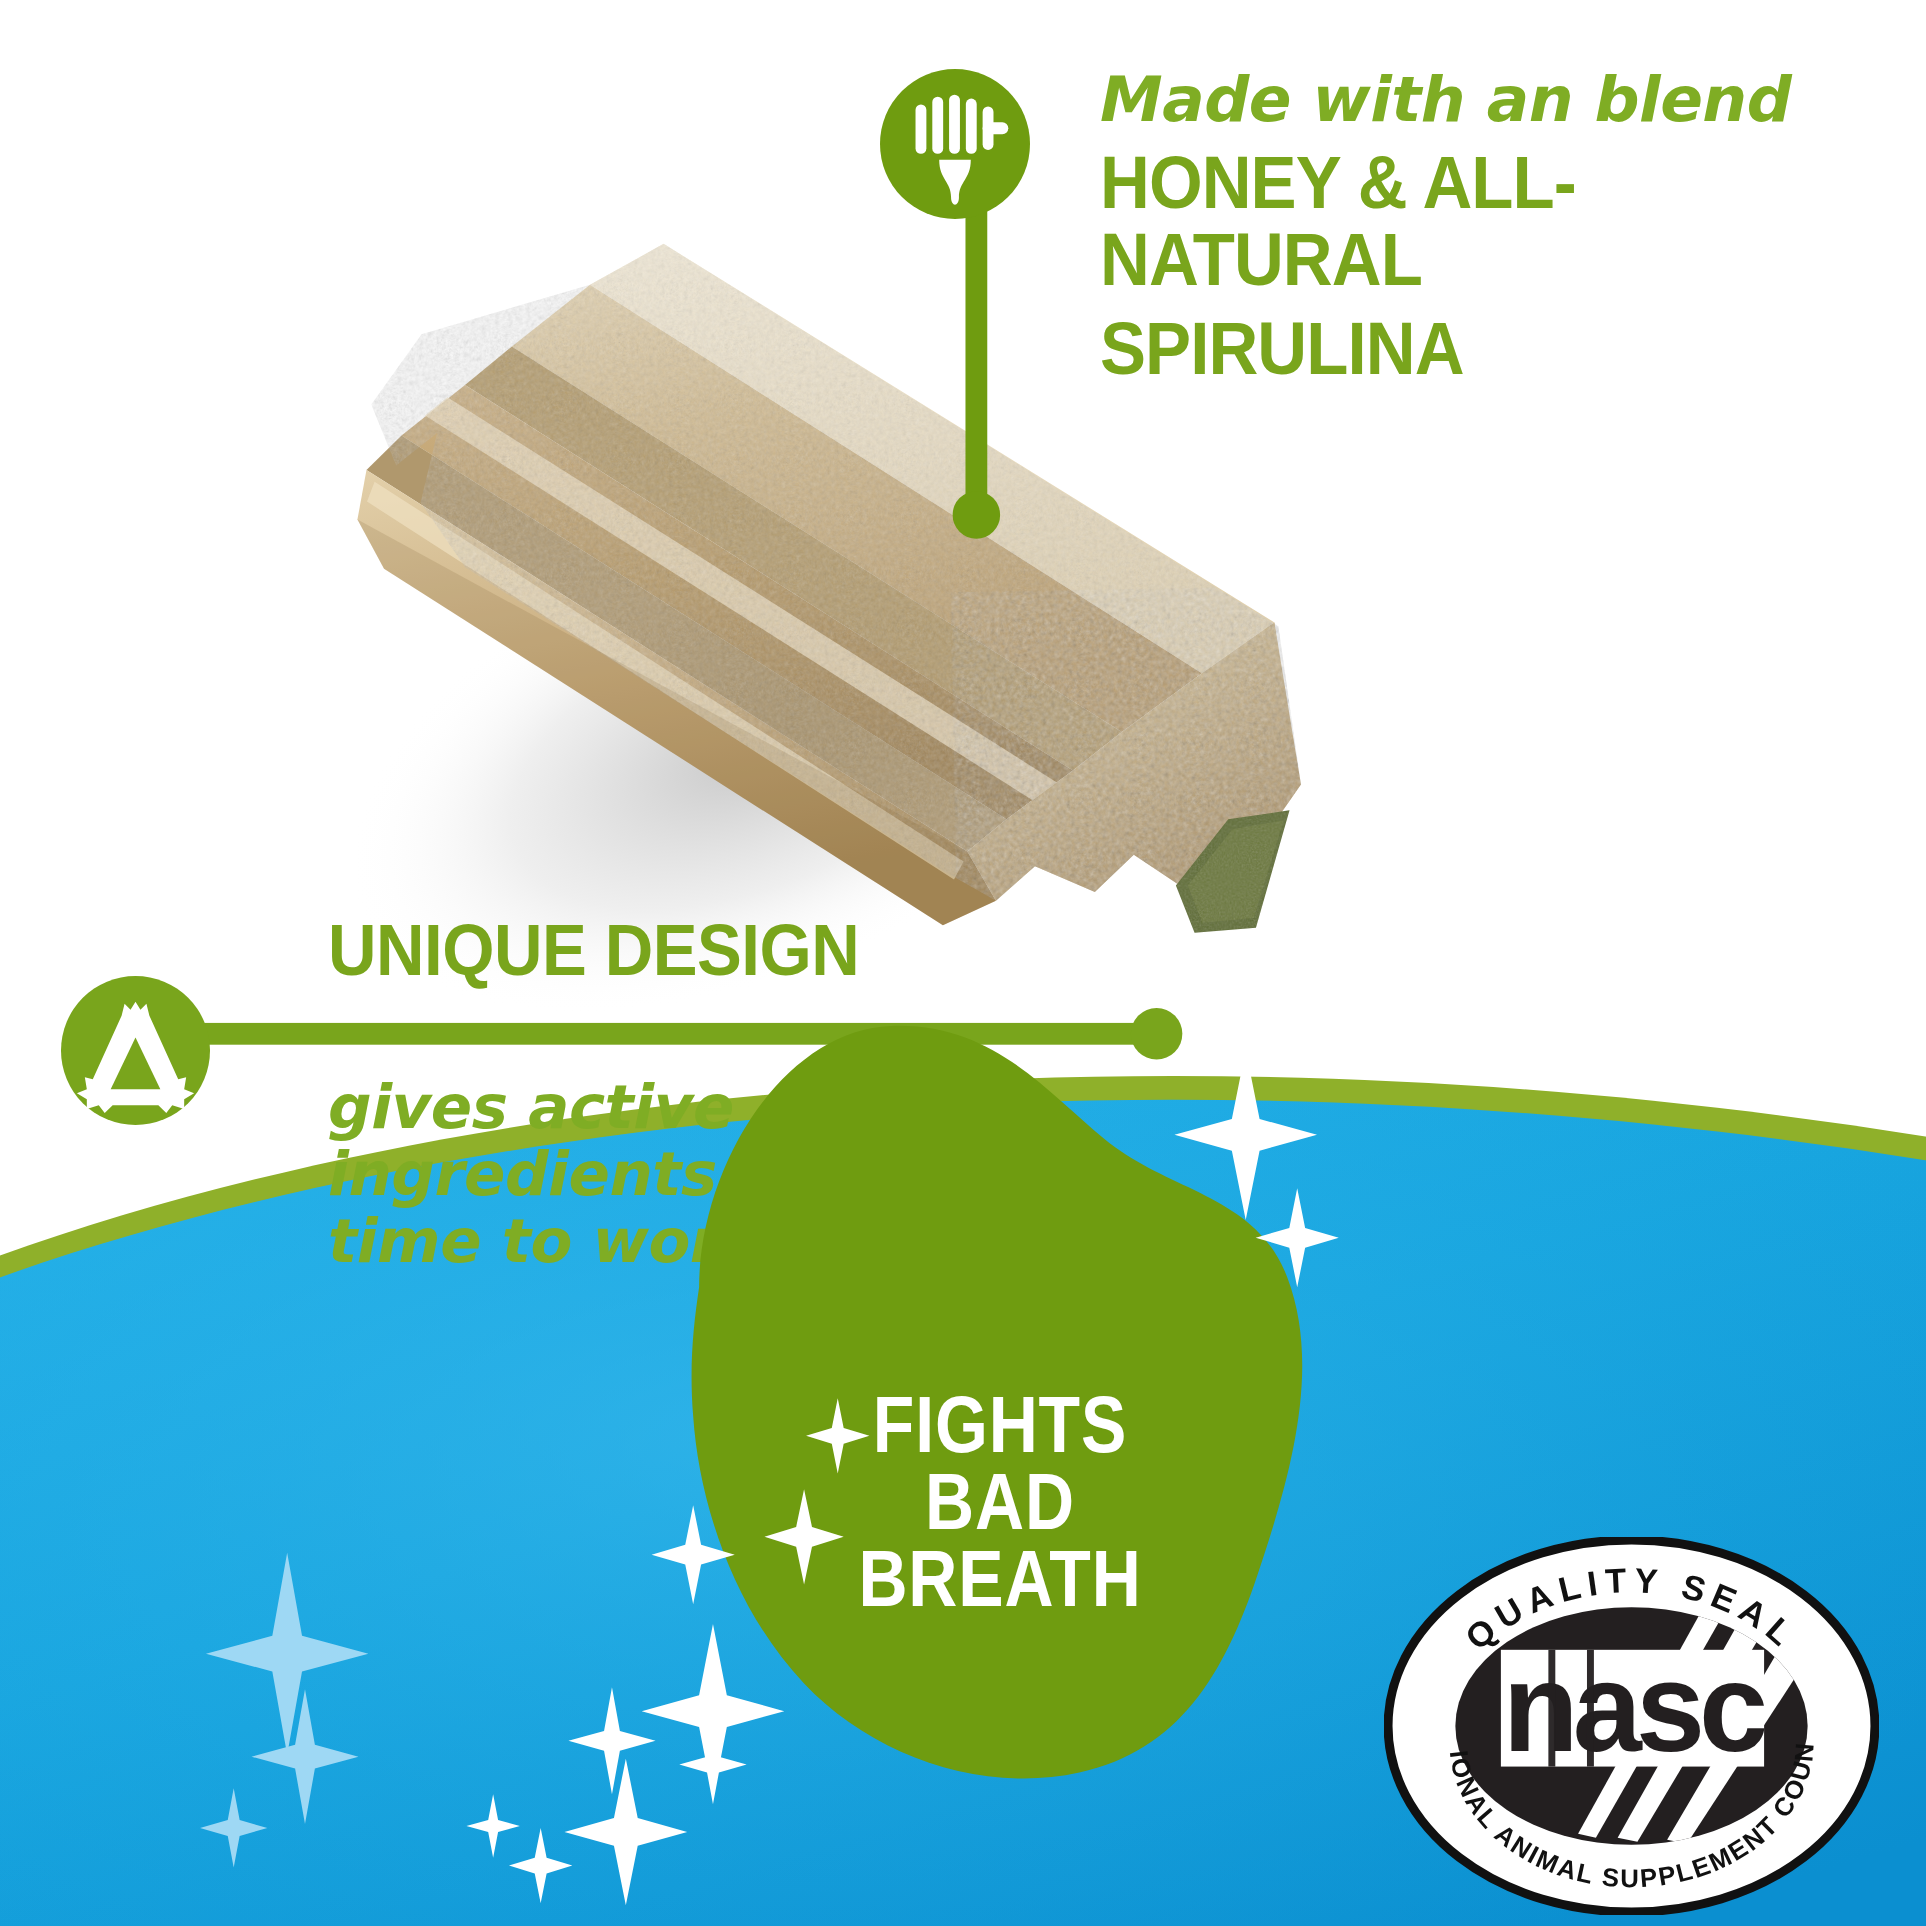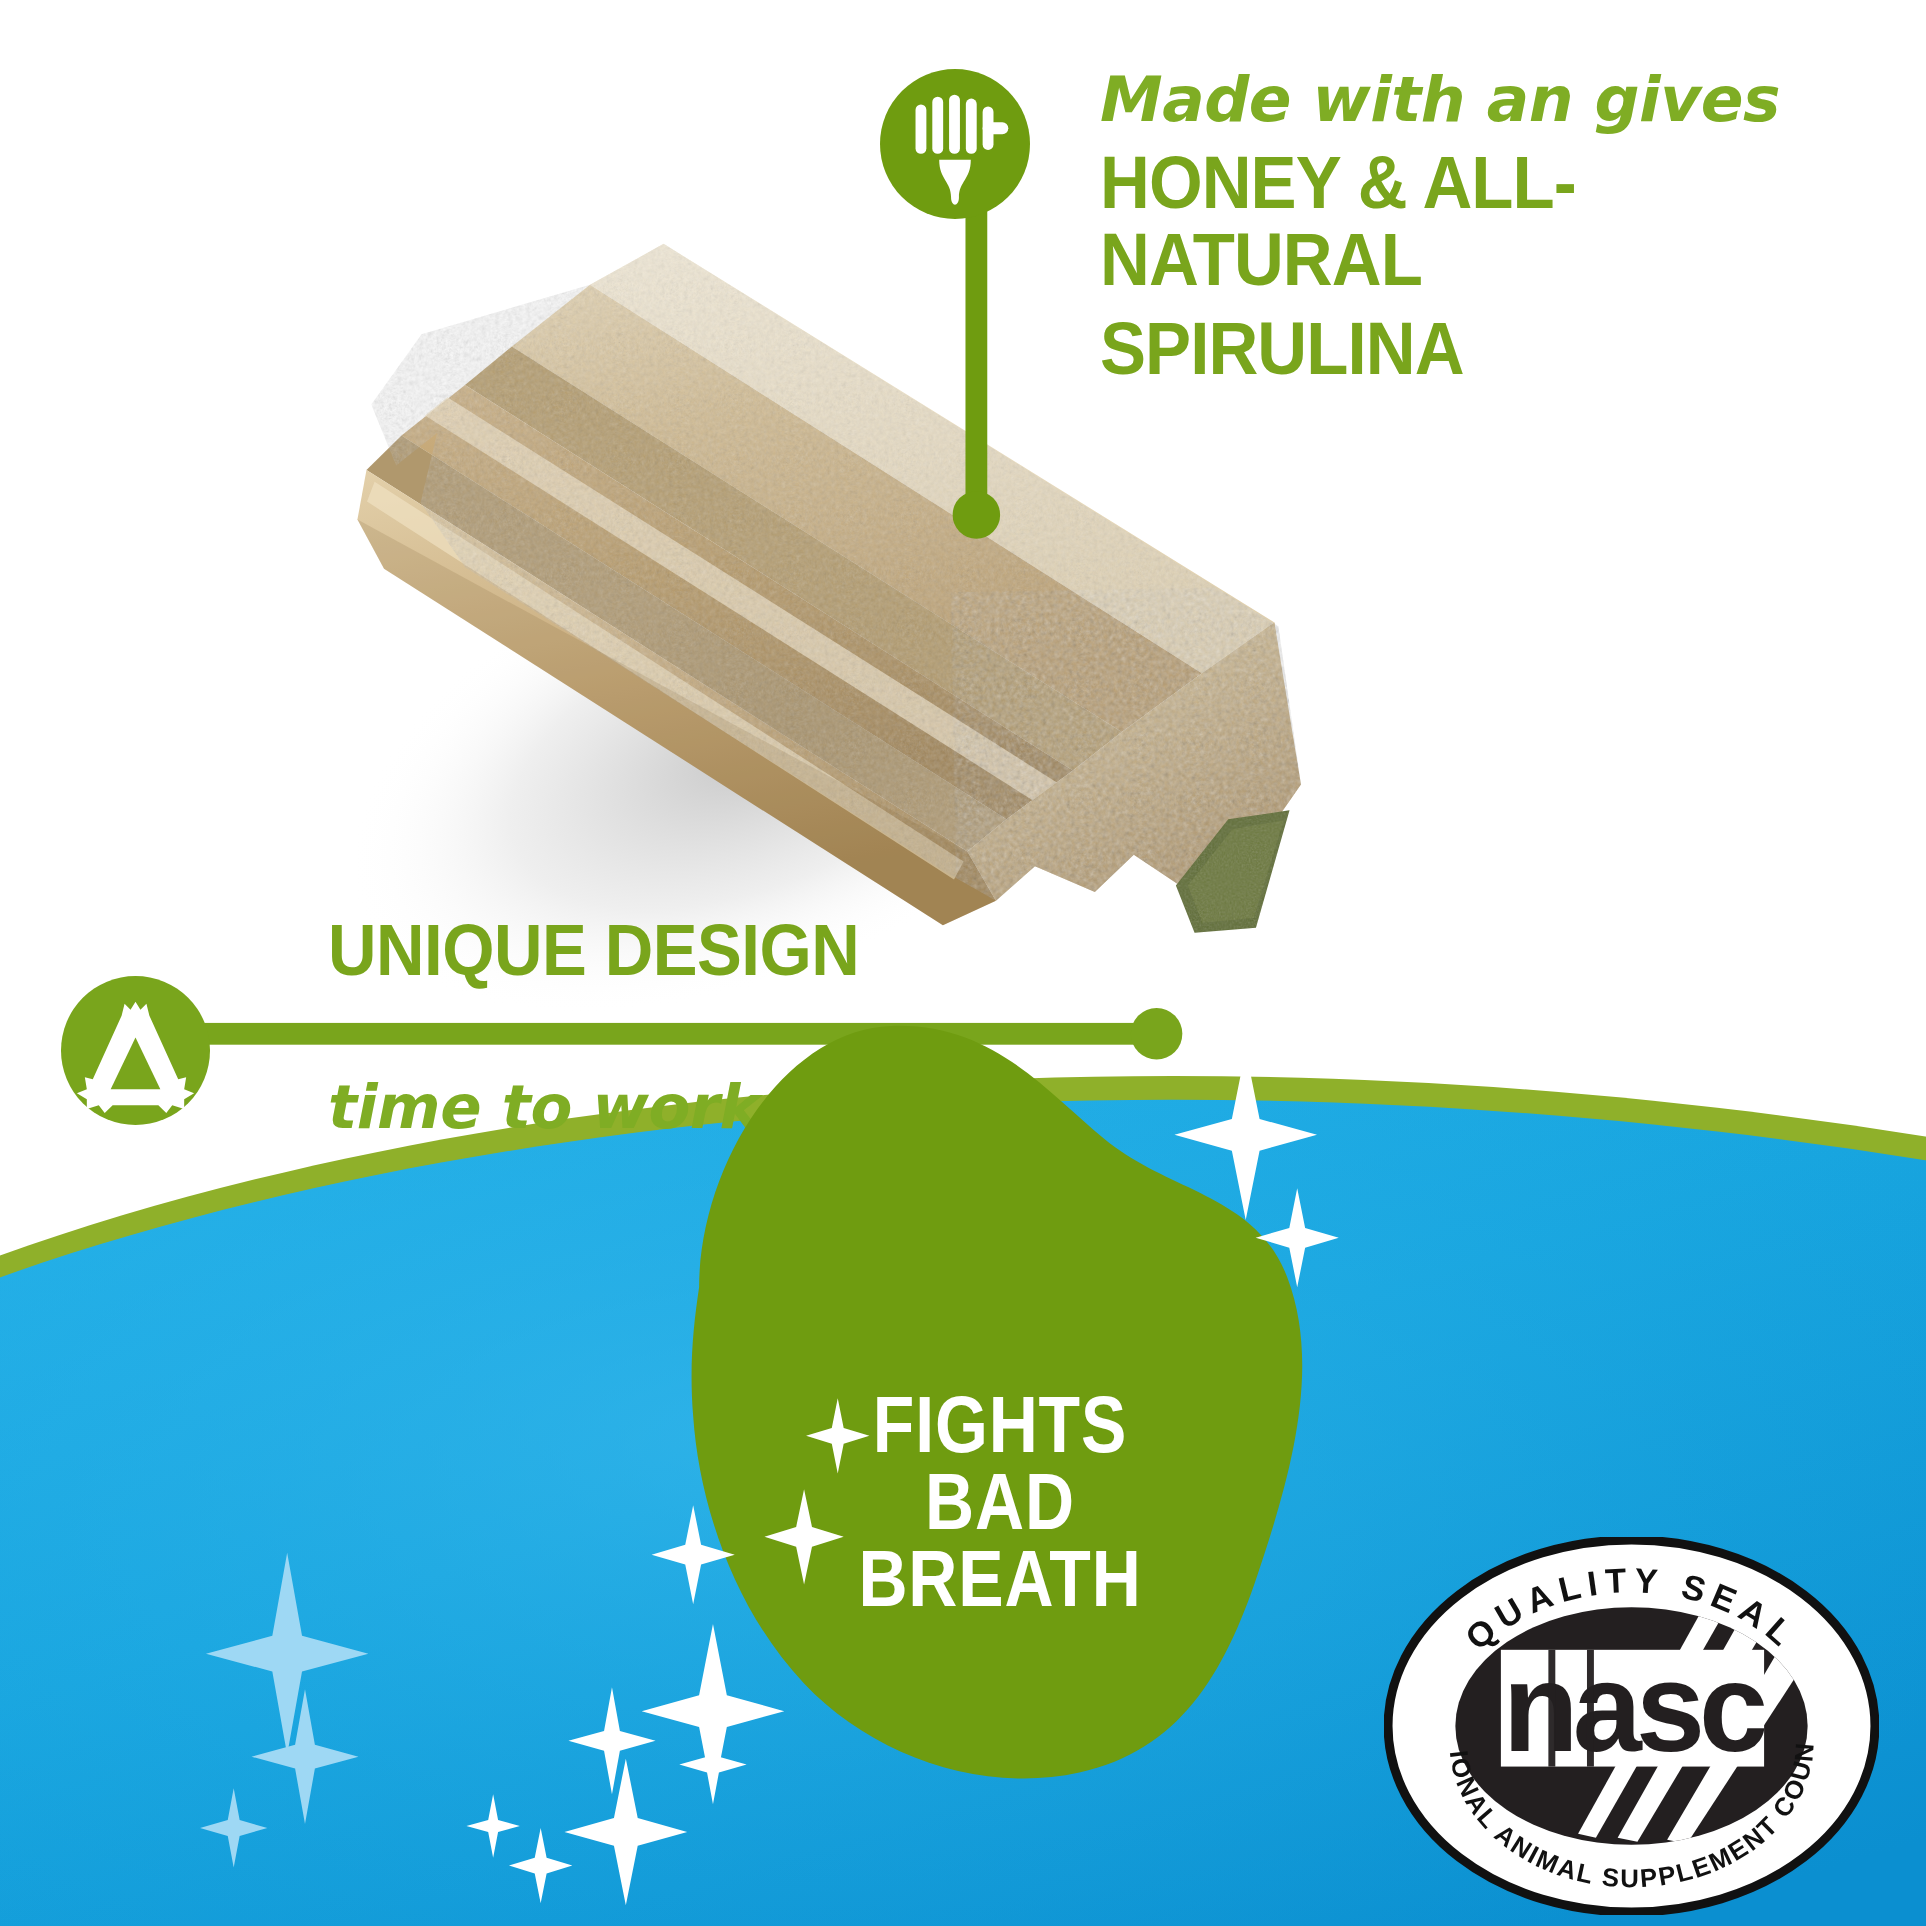--- a/index.html
+++ b/index.html
@@ -244,7 +244,7 @@
       </g>
     </svg>
     <div id="honey-text">
-      <div class="script-line">Made with an gives</div>
+      <div class="script-line">Made with an blend</div>
       <div class="bold-line">HONEY &amp; ALL-NATURAL</div>
       <div class="bold-line">SPIRULINA</div>
     </div>

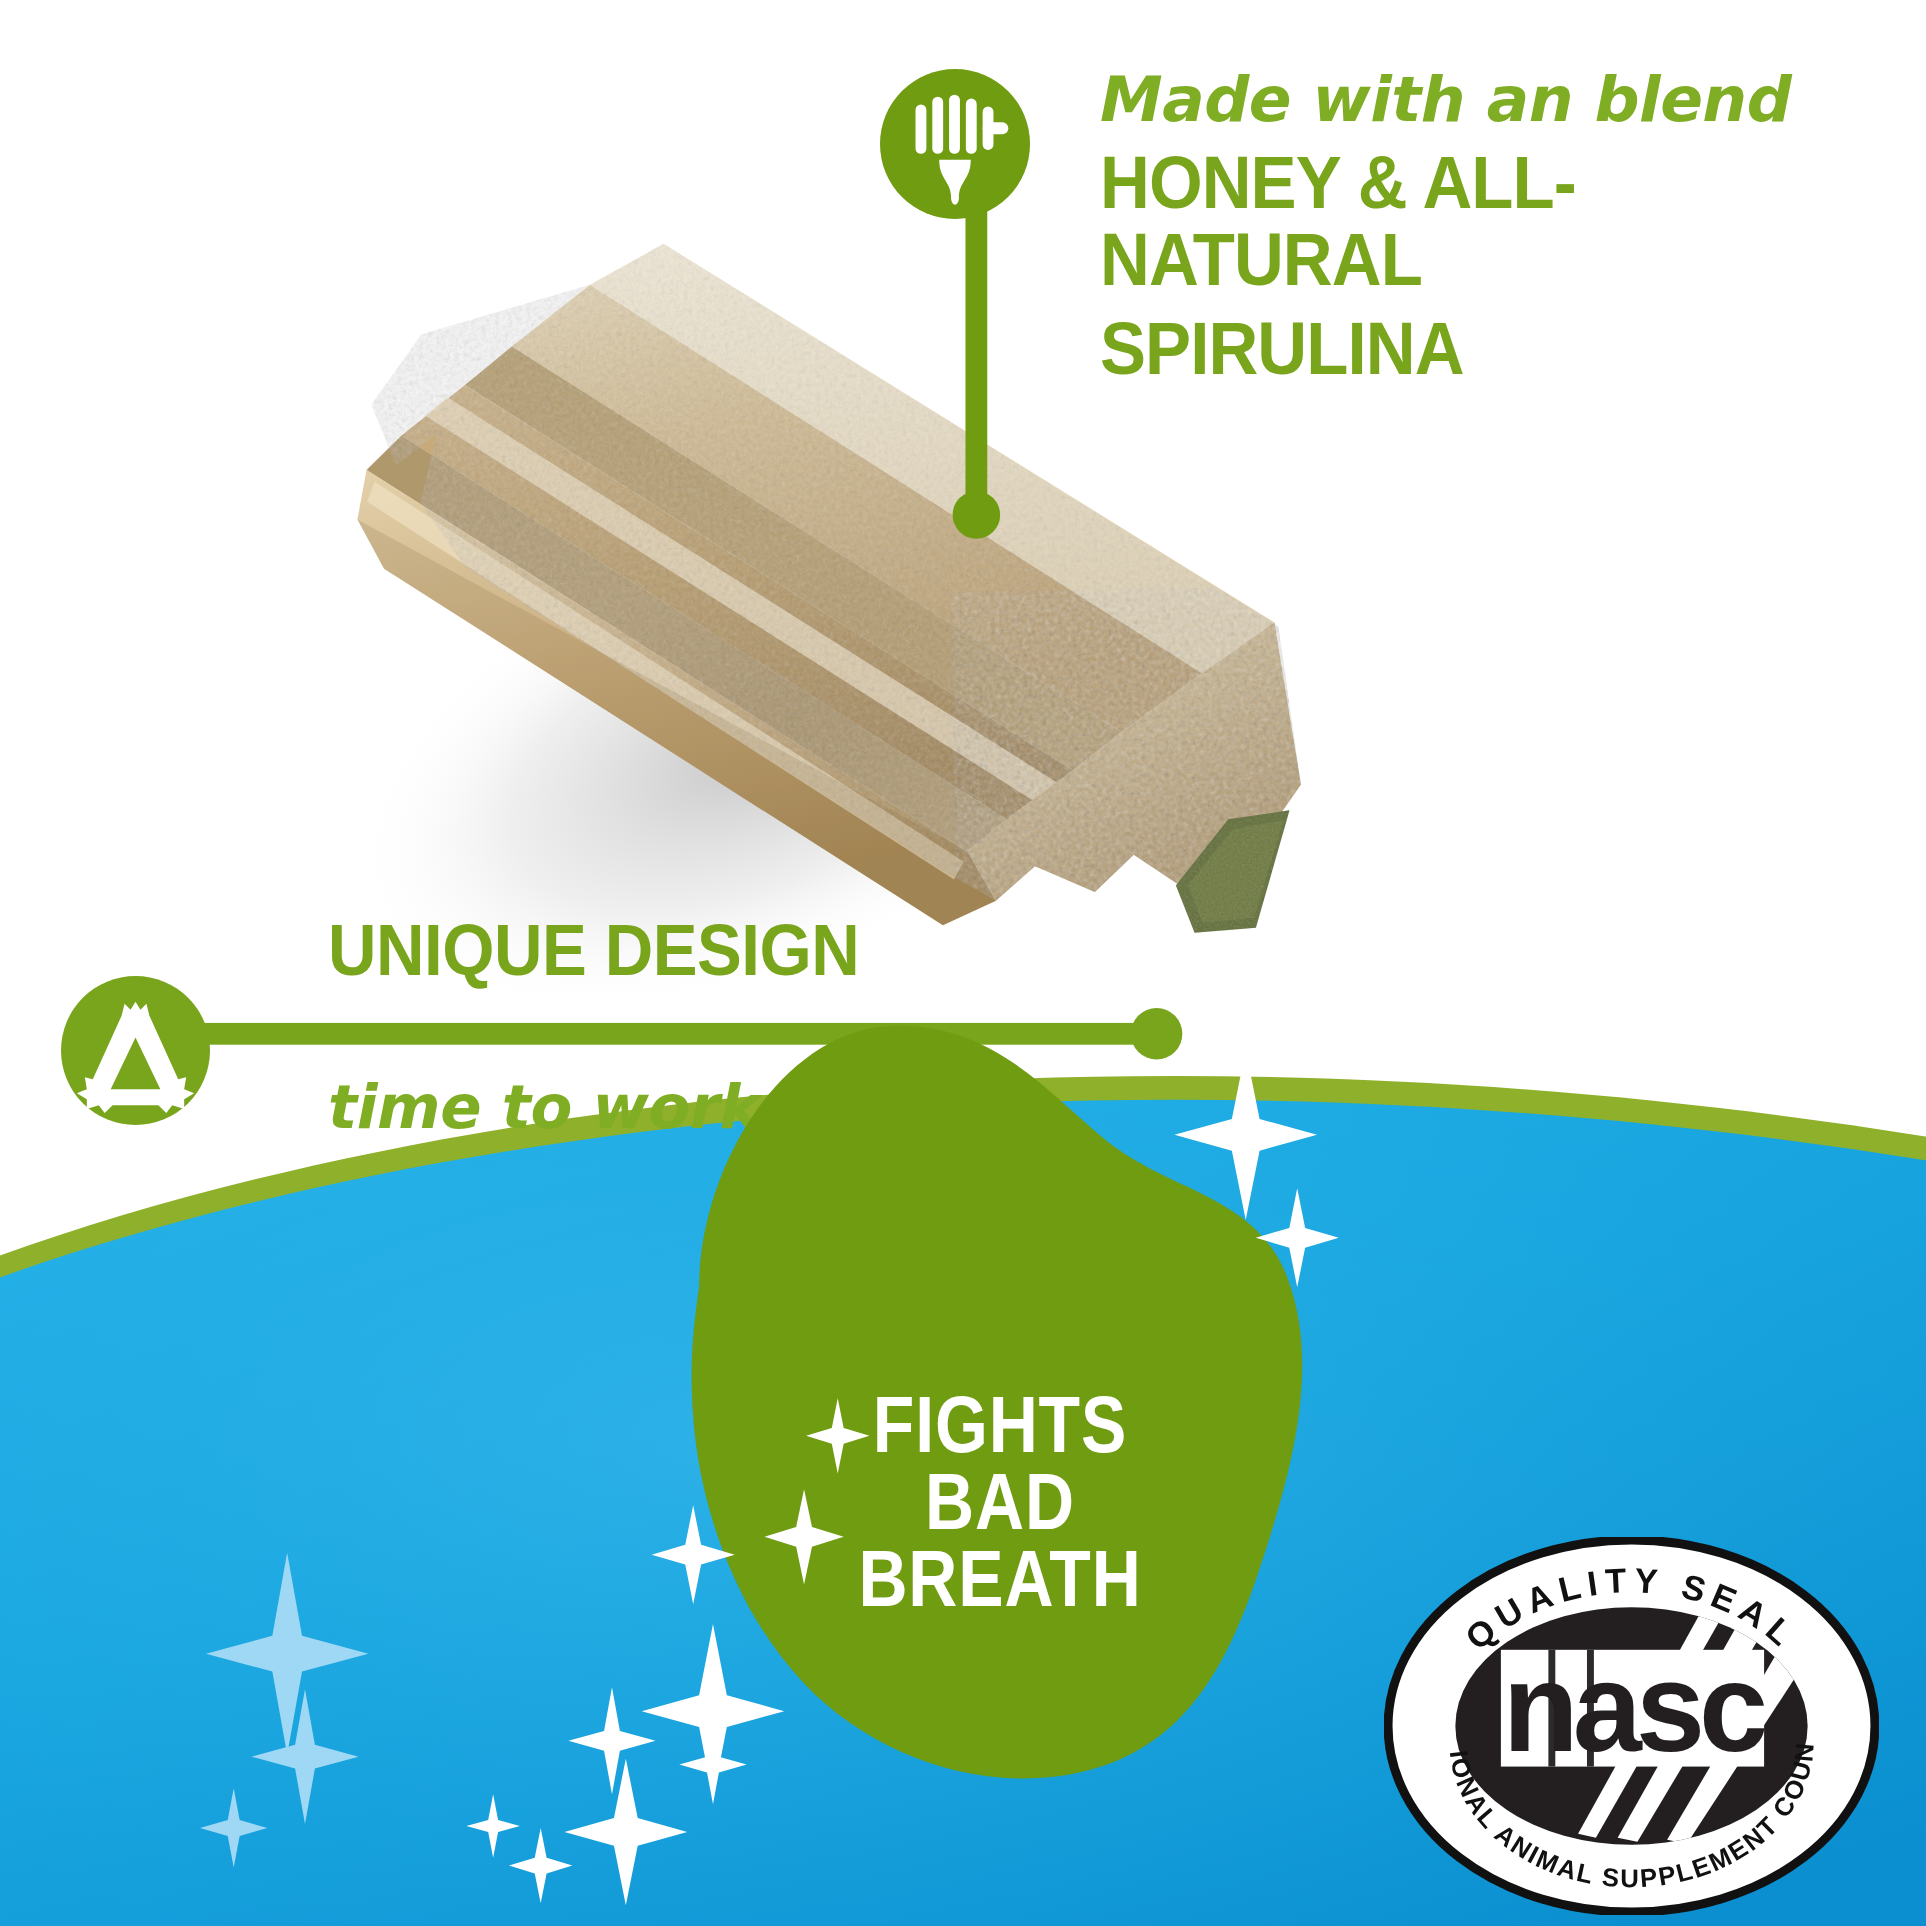--- a/index.html
+++ b/index.html
@@ -260,6 +260,7 @@
     </svg>
     <div id="design-title">UNIQUE DESIGN</div>
     <div id="design-sub">
+      <div>gives active ingredients</div>
       <div>time to work</div>
     </div>
   </div>

